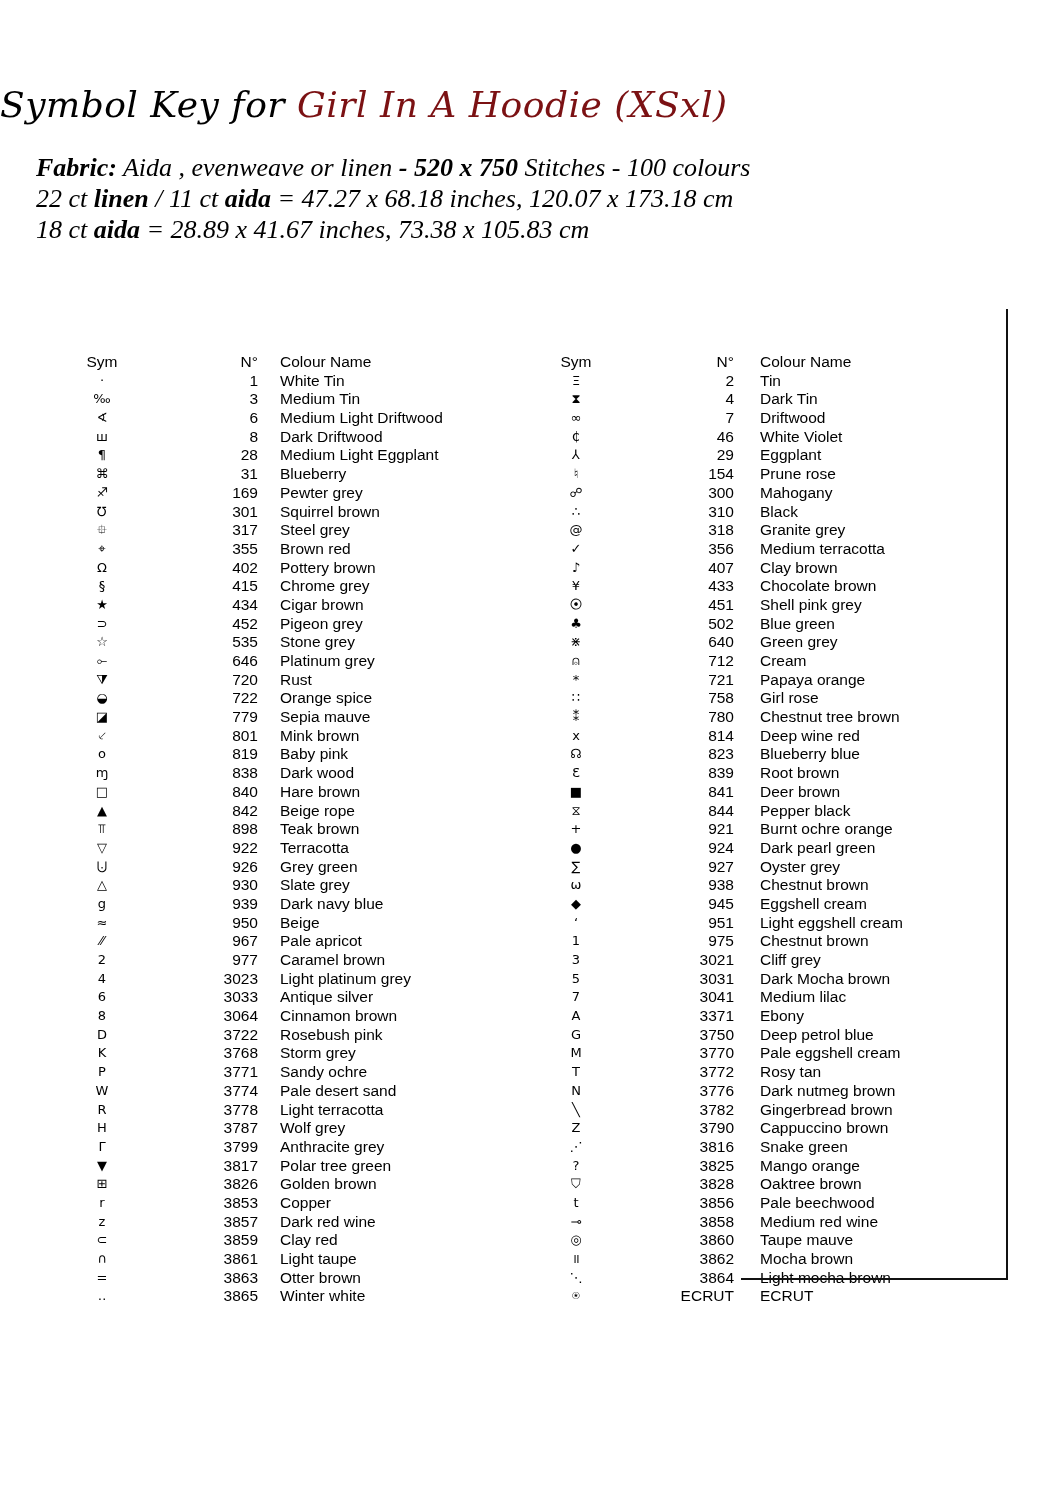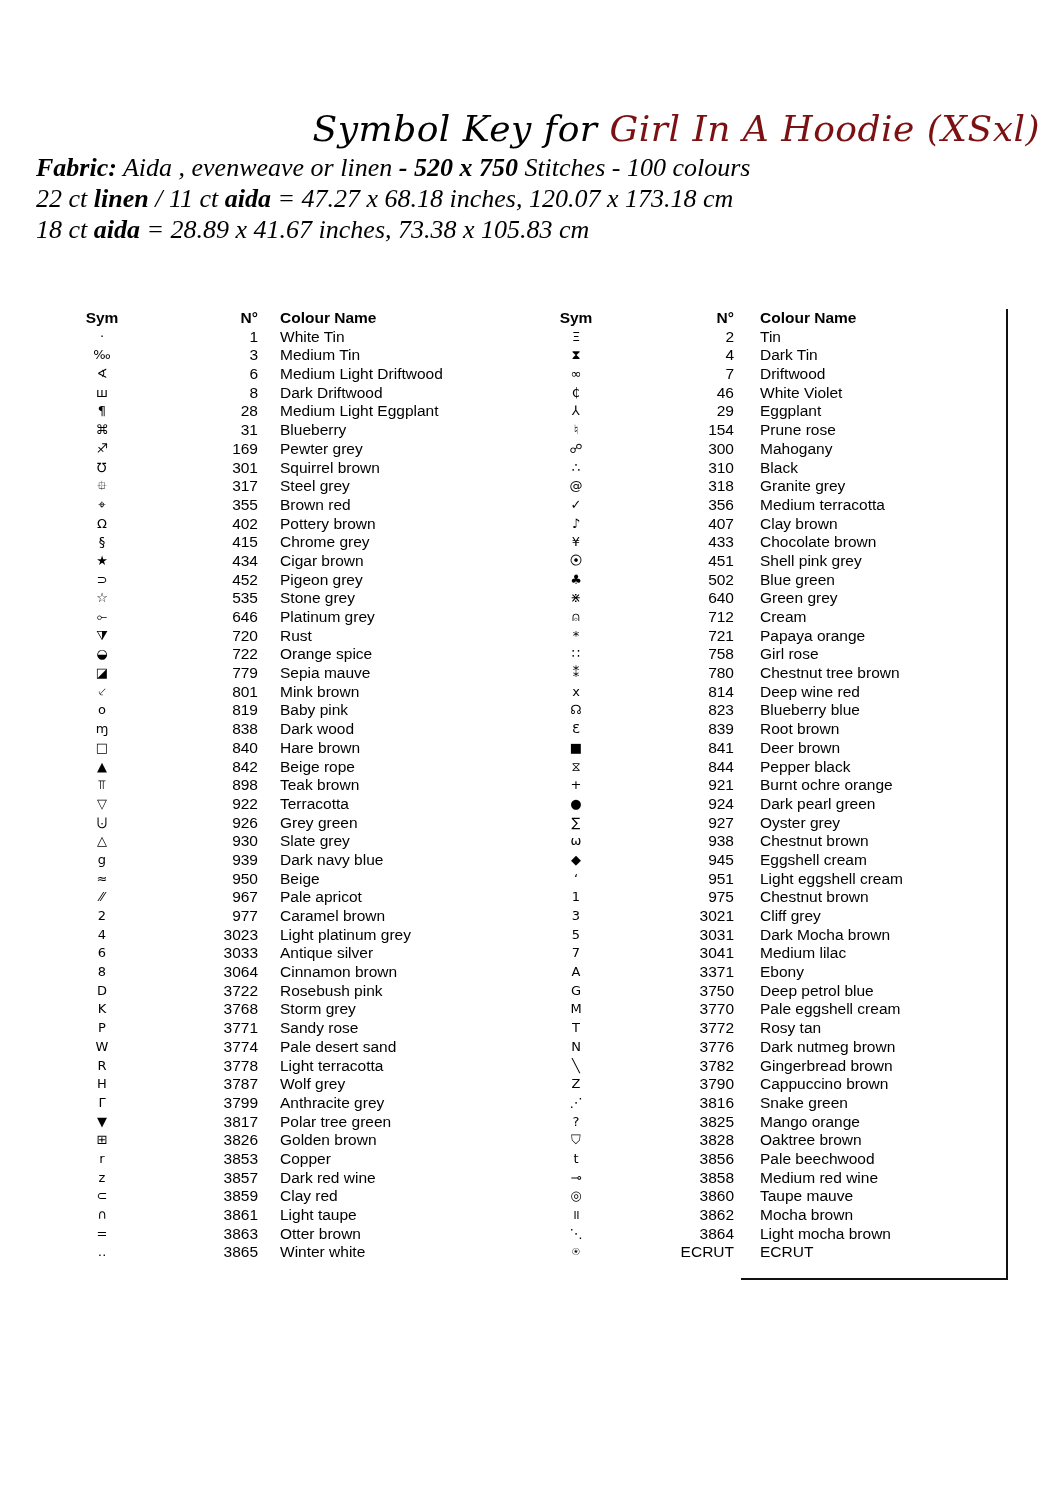--- a/index.html
+++ b/index.html
@@ -5,7 +5,7 @@
   html, body { margin: 0; padding: 0; background: #ffffff; }
   body { width: 1060px; height: 1500px; position: relative; overflow: hidden; color: #000; }
   .title {
-    position: absolute; left: 0; top: 108px; width: 1040px; text-align: right;
+    position: absolute; left: 0; top: 84px; width: 1040px; text-align: left;
     font-family: "DejaVu Serif", serif; font-style: italic; font-size: 36px; letter-spacing: 0.5px;
   }
   .title .t-accent { color: #7b1113; }

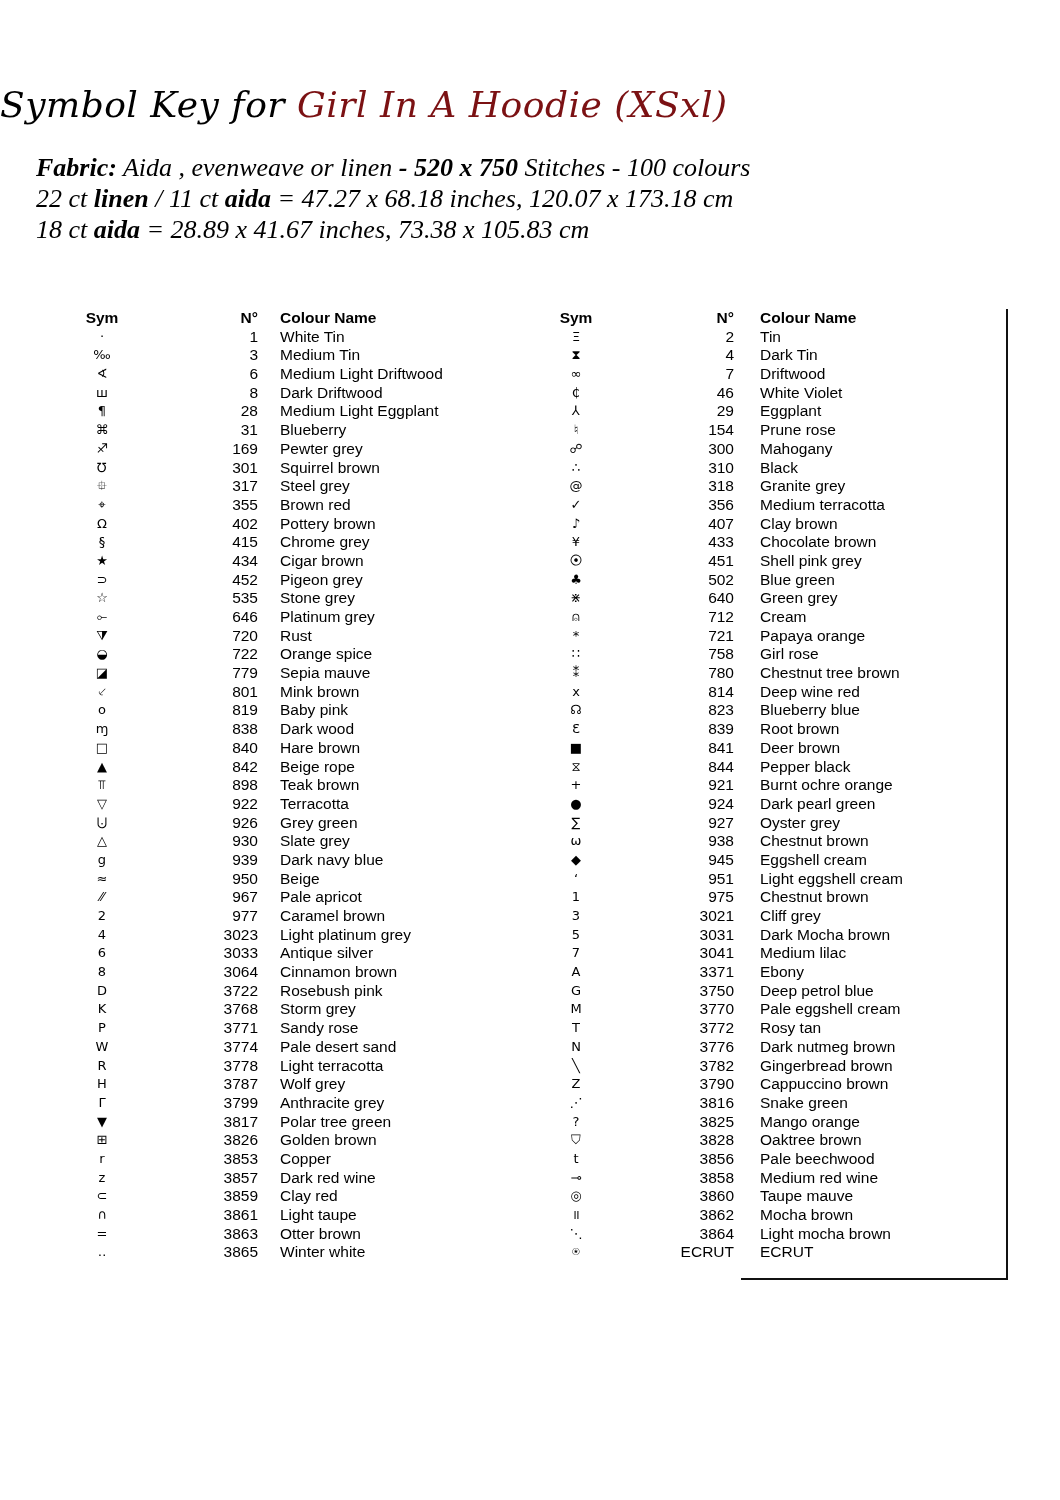--- a/index.html
+++ b/index.html
@@ -23,7 +23,7 @@
   .col.left { left: 60px; width: 420px; }
   .col.right { left: 534px; width: 420px; }
   .row { position: relative; height: 18.7px; line-height: 18.7px; }
-  .hdr { font-weight: bold; text-decoration: underline; }
+  .hdr { font-weight: normal; text-decoration: underline; margin-top: 44px; }
   .c-sym { position: absolute; left: 0; width: 84px; text-align: center; font-family: "DejaVu Sans", sans-serif; font-size: 13px; }
   .hdr .c-sym { font-family: "Liberation Sans", sans-serif; font-size: 15.5px; }
   .c-num { position: absolute; left: 120px; width: 78px; text-align: right; }

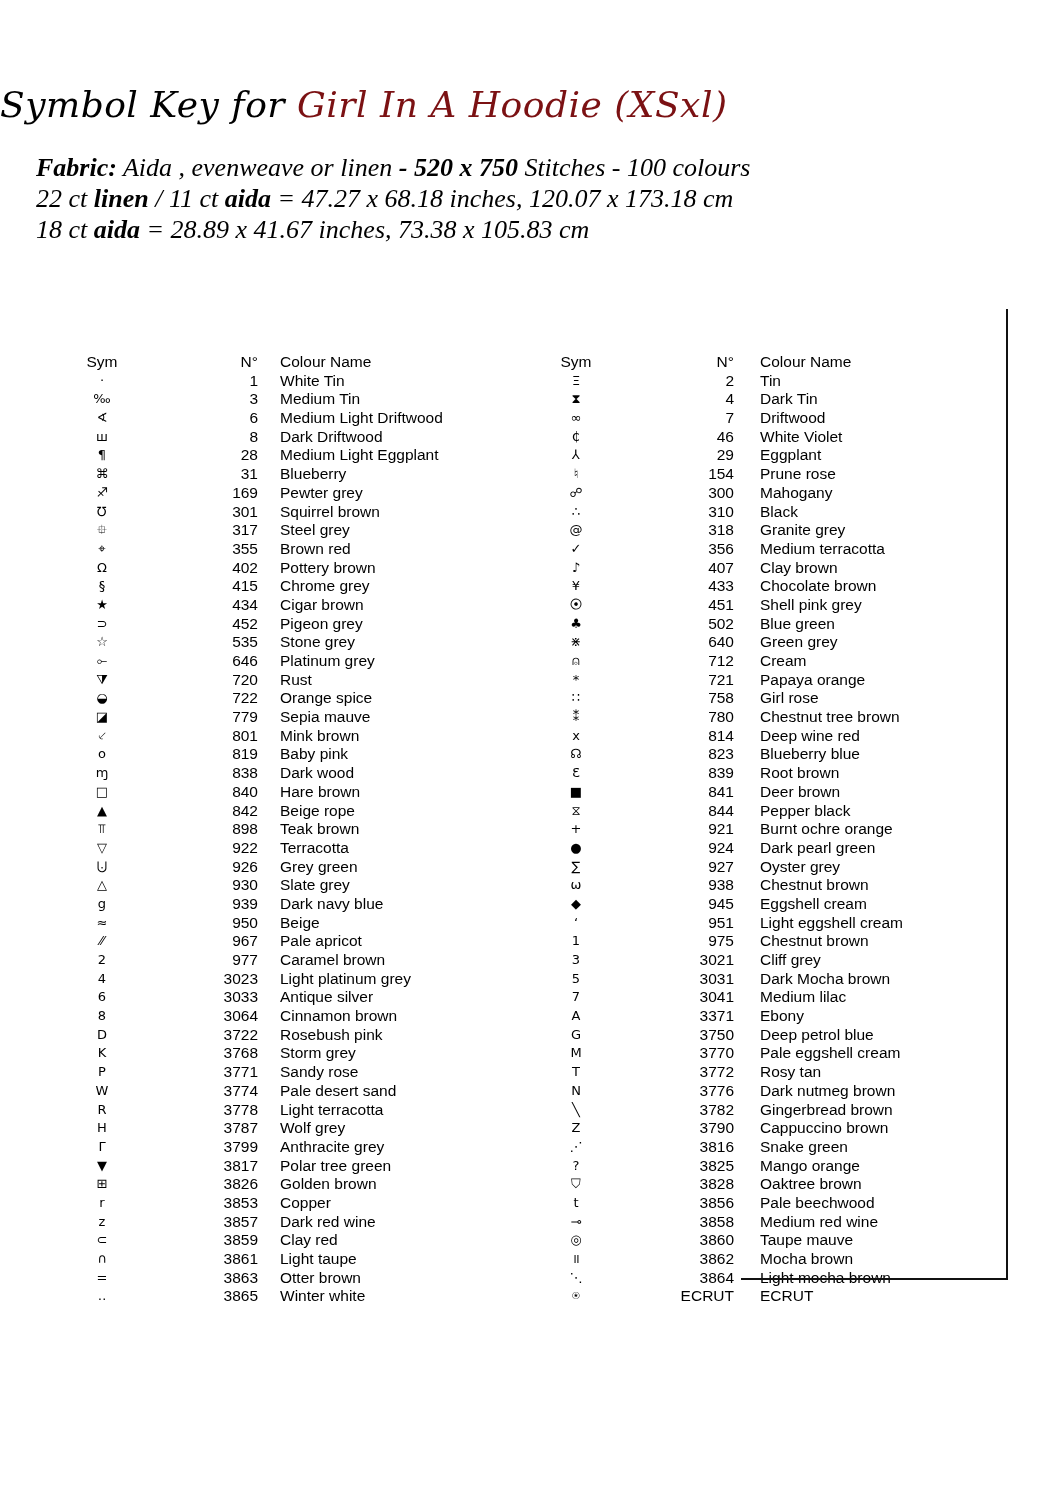--- a/index.html
+++ b/index.html
@@ -243,7 +243,7 @@
         <div class="row">
           <span class="c-sym">P</span>
           <span class="c-num">3771</span>
-          <span class="c-name">Sandy rose</span>
+          <span class="c-name">Sandy ochre</span>
         </div>
         <div class="row">
           <span class="c-sym">W</span>

